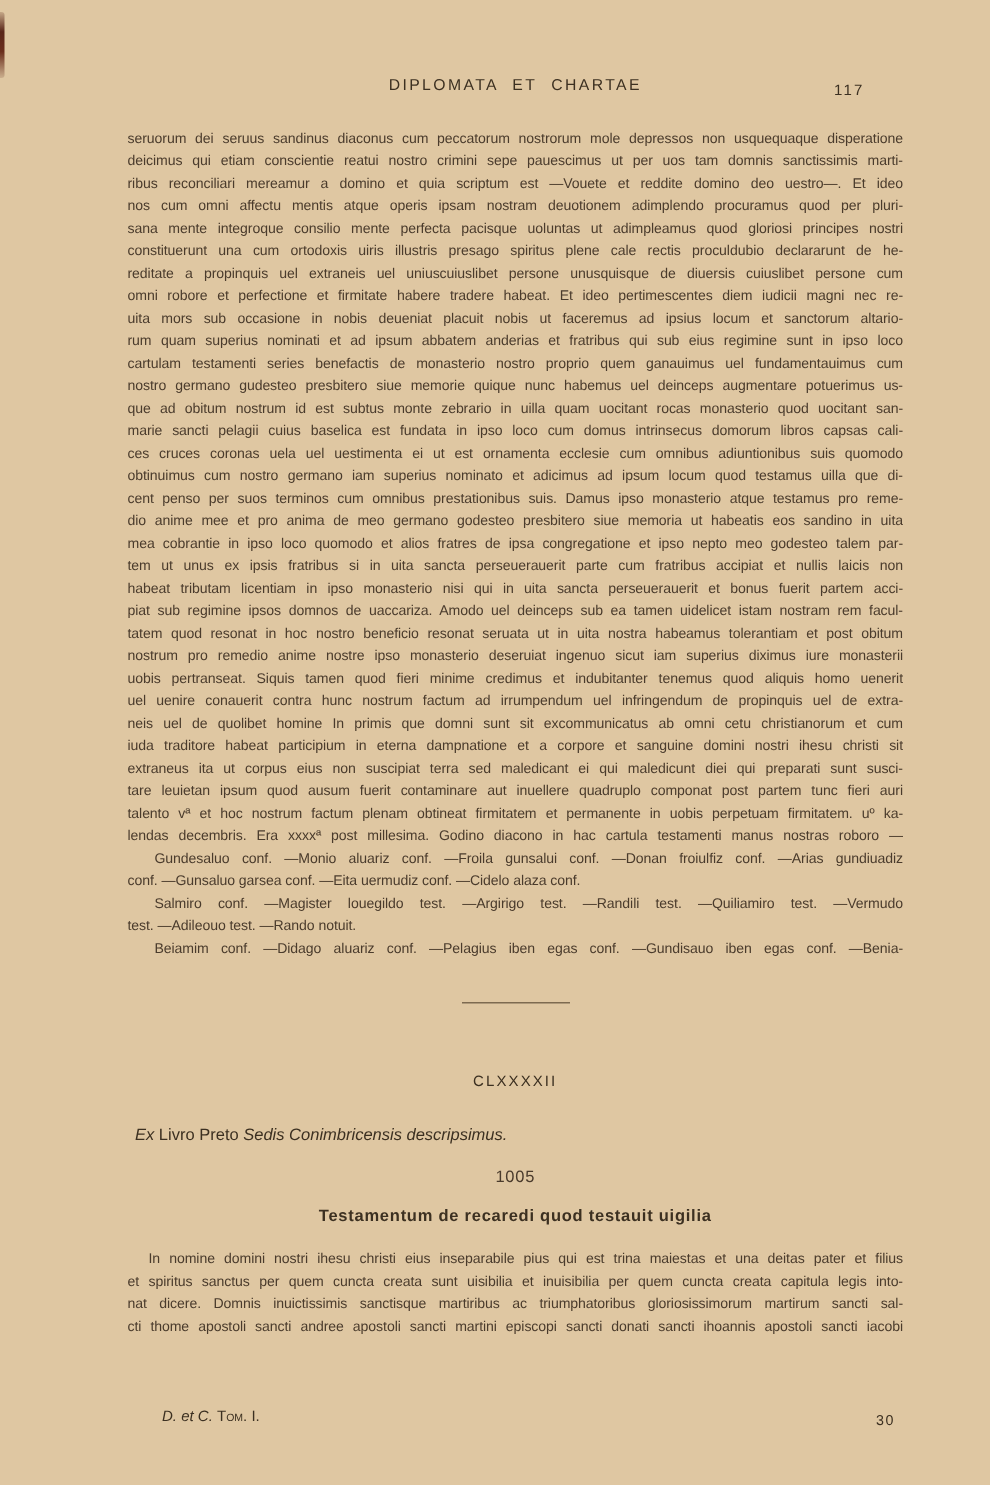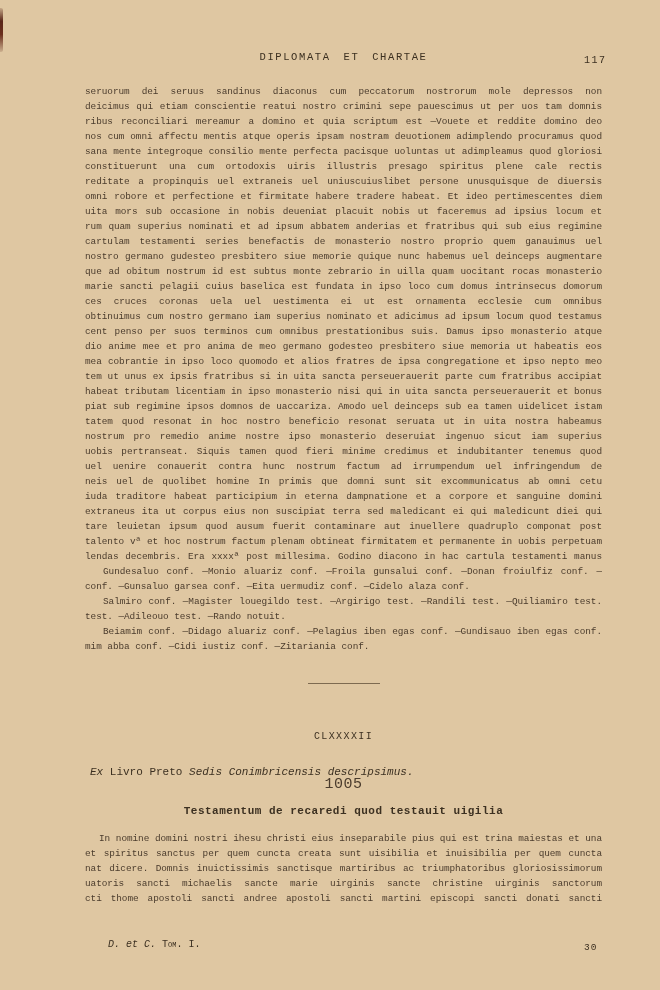--- a/index.html
+++ b/index.html
@@ -5,7 +5,7 @@
   html,body{margin:0;padding:0;background:#dfc7a2;}
   .sheet{
     position:relative;width:660px;height:990px;overflow:hidden;
-    font-family:Liberation Mono, monospace;
+    font-family:Liberation Sans, sans-serif;
     color:var(--ink,#4a3b2c);
     background:
       radial-gradient(ellipse 70px 45px at 360px 100px, rgba(190,140,78,.13), transparent 70%),

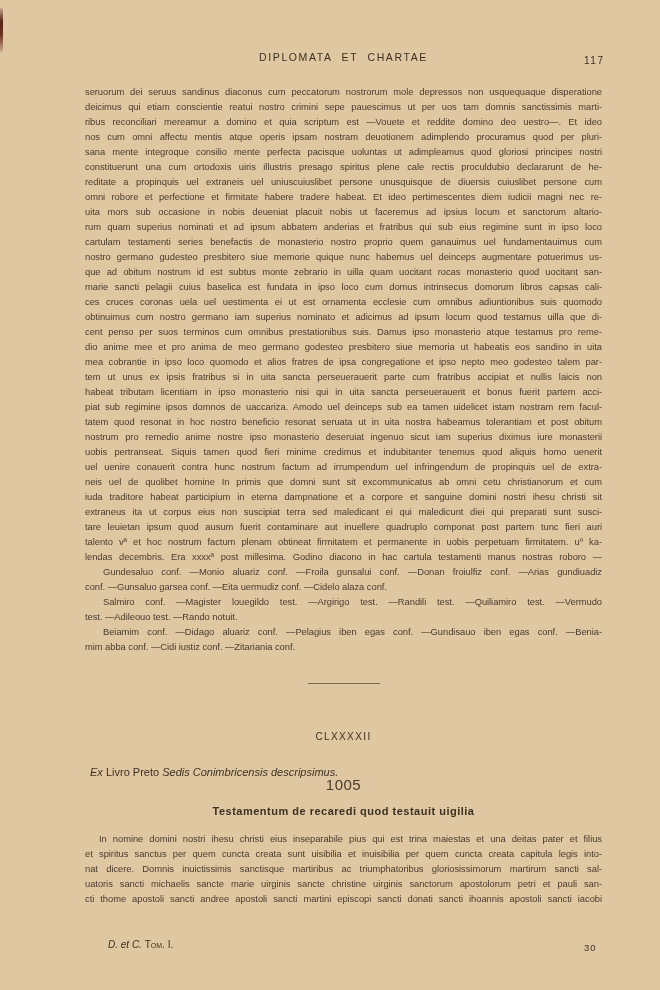--- a/index.html
+++ b/index.html
@@ -21,7 +21,7 @@
     border-radius:0 2px 2px 0;}
   .running-head{position:absolute;top:51px;left:85px;width:517px;text-align:center;
     font-size:10.5px;letter-spacing:1.6px;word-spacing:5px;color:var(--ink-strong,#3c3021);}
-  .page-num{position:absolute;top:55px;left:584px;font-size:10px;letter-spacing:1.5px;color:var(--ink-strong,#3c3021);}
+  .page-num{position:absolute;top:55px;left:556px;font-size:10px;letter-spacing:1.5px;color:var(--ink-strong,#3c3021);}
   .textcol{position:absolute;left:85px;top:84px;width:517px;}
   .line{font-size:9.4px;line-height:15px;height:15px;overflow:hidden;
     letter-spacing:-0.05px;text-align:justify;text-align-last:justify;}

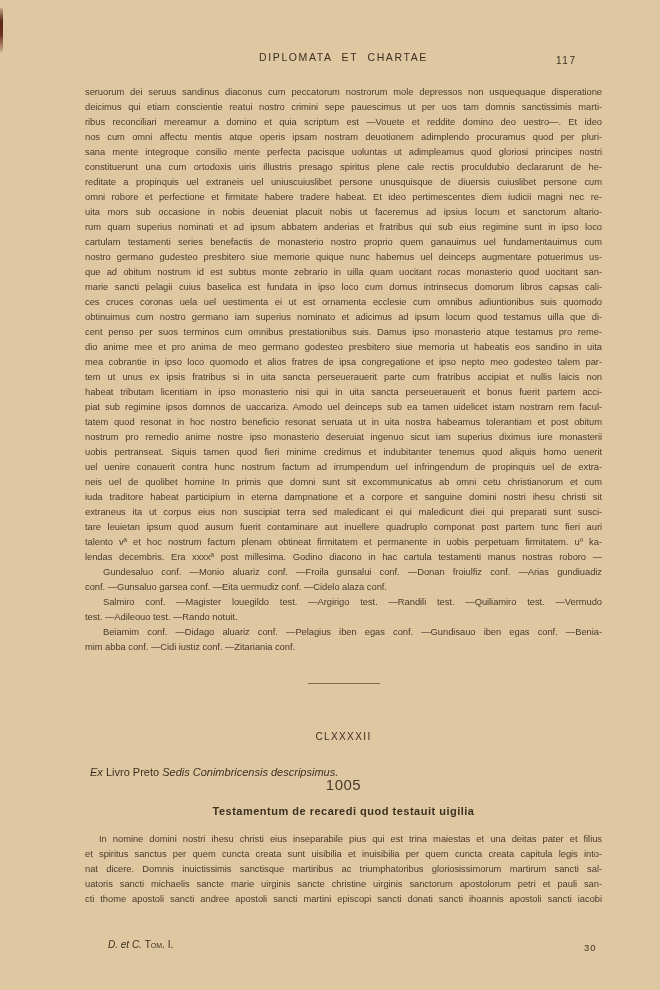--- a/index.html
+++ b/index.html
@@ -92,7 +92,6 @@
         <div class="line" style="text-indent: 18px;">Salmiro conf. —Magister louegildo test. —Argirigo test. —Randili test. —Quiliamiro test. —Vermudo</div>
         <div class="line line-end">test. —Adileouo test. —Rando notuit.</div>
         <div class="line" style="text-indent: 18px;">Beiamim conf. —Didago aluariz conf. —Pelagius iben egas conf. —Gundisauo iben egas conf. —Benia-</div>
-        <div class="line line-end">mim abba conf. —Cidi iustiz conf. —Zitariania conf.</div>
       </section>
 
     <div class="divider"></div>

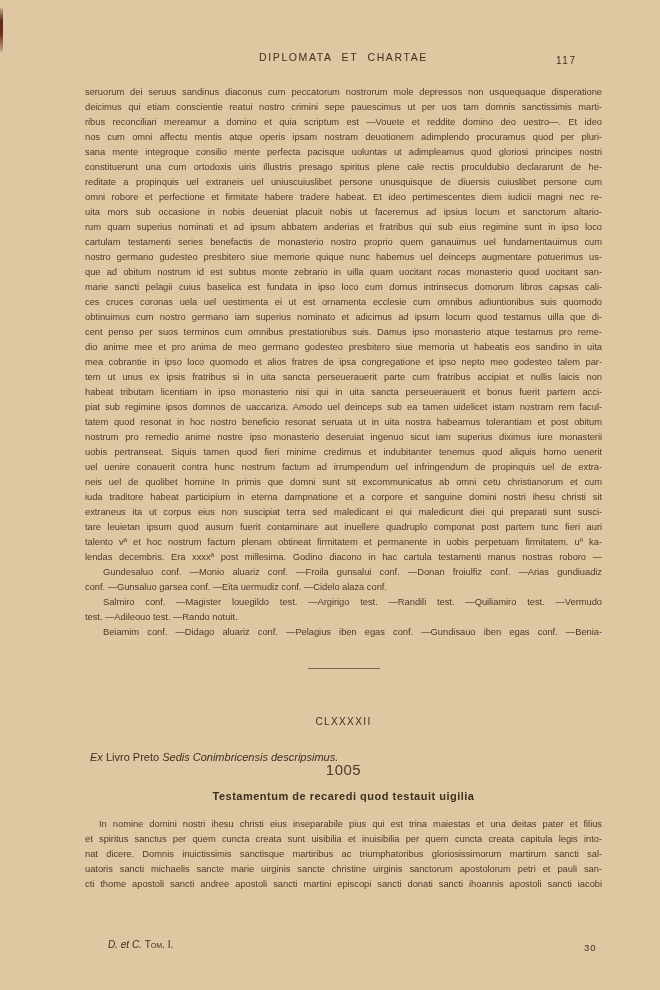--- a/index.html
+++ b/index.html
@@ -32,7 +32,7 @@
   .source-note{margin-top:22px;font-size:11px;line-height:14px;padding-left:5px;color:var(--ink-strong,#3c3021);}
   .it{font-style:italic;}
   .sc{font-variant:small-caps;}
-  .doc-number{text-align:center;font-size:15px;letter-spacing:.5px;line-height:12px;}
+  .doc-number{margin-top:15px;text-align:center;font-size:11px;letter-spacing:.5px;line-height:12px;}
   .doc-title{margin-top:14px;text-align:center;font-size:11px;font-weight:700;
     letter-spacing:.5px;line-height:13px;color:var(--ink-strong,#2f2619);}
   .para2{margin-top:13px;}

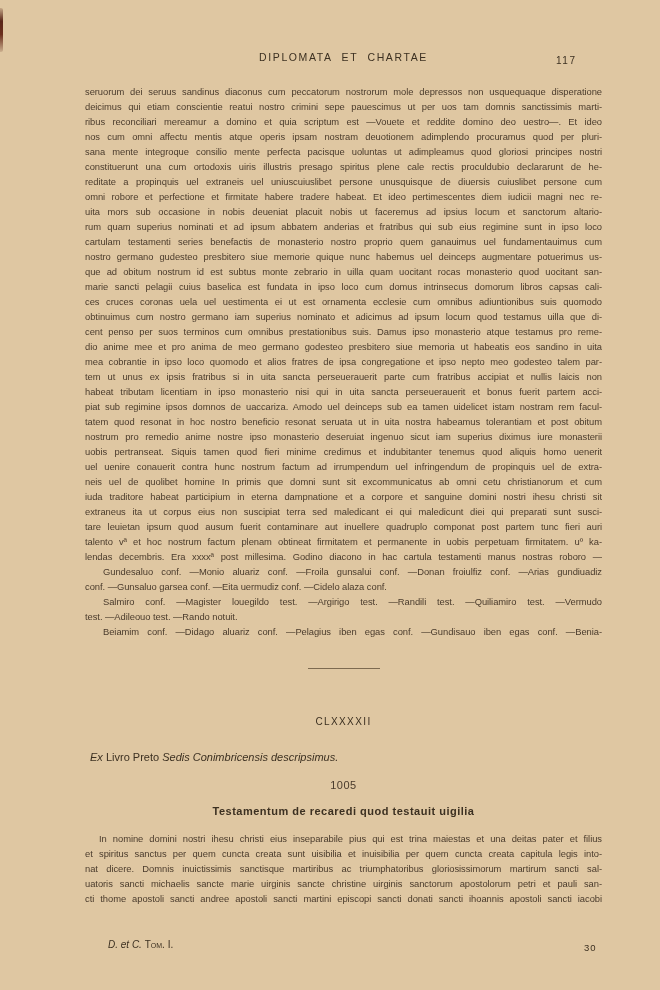--- a/index.html
+++ b/index.html
@@ -108,7 +108,6 @@
         <div class="line" style="text-indent: 14px;">In nomine domini nostri ihesu christi eius inseparabile pius qui est trina maiestas et una deitas pater et filius</div>
         <div class="line">et spiritus sanctus per quem cuncta creata sunt uisibilia et inuisibilia per quem cuncta creata capitula legis into-</div>
         <div class="line">nat dicere. Domnis inuictissimis sanctisque martiribus ac triumphatoribus gloriosissimorum martirum sancti sal-</div>
-        <div class="line">uatoris sancti michaelis sancte marie uirginis sancte christine uirginis sanctorum apostolorum petri et pauli san-</div>
         <div class="line">cti thome apostoli sancti andree apostoli sancti martini episcopi sancti donati sancti ihoannis apostoli sancti iacobi</div>
       </section>
 

